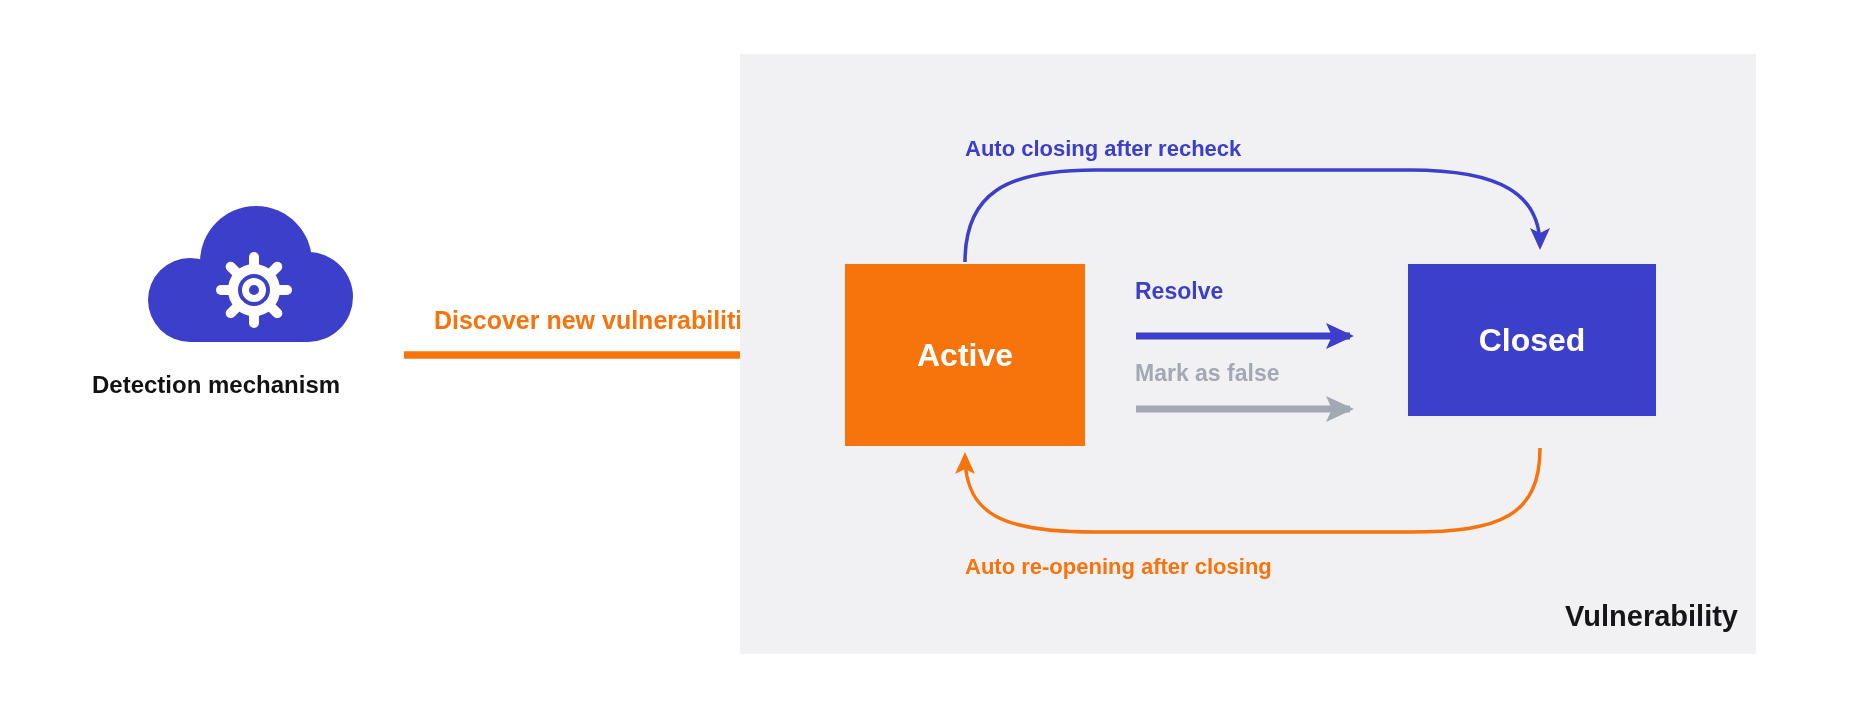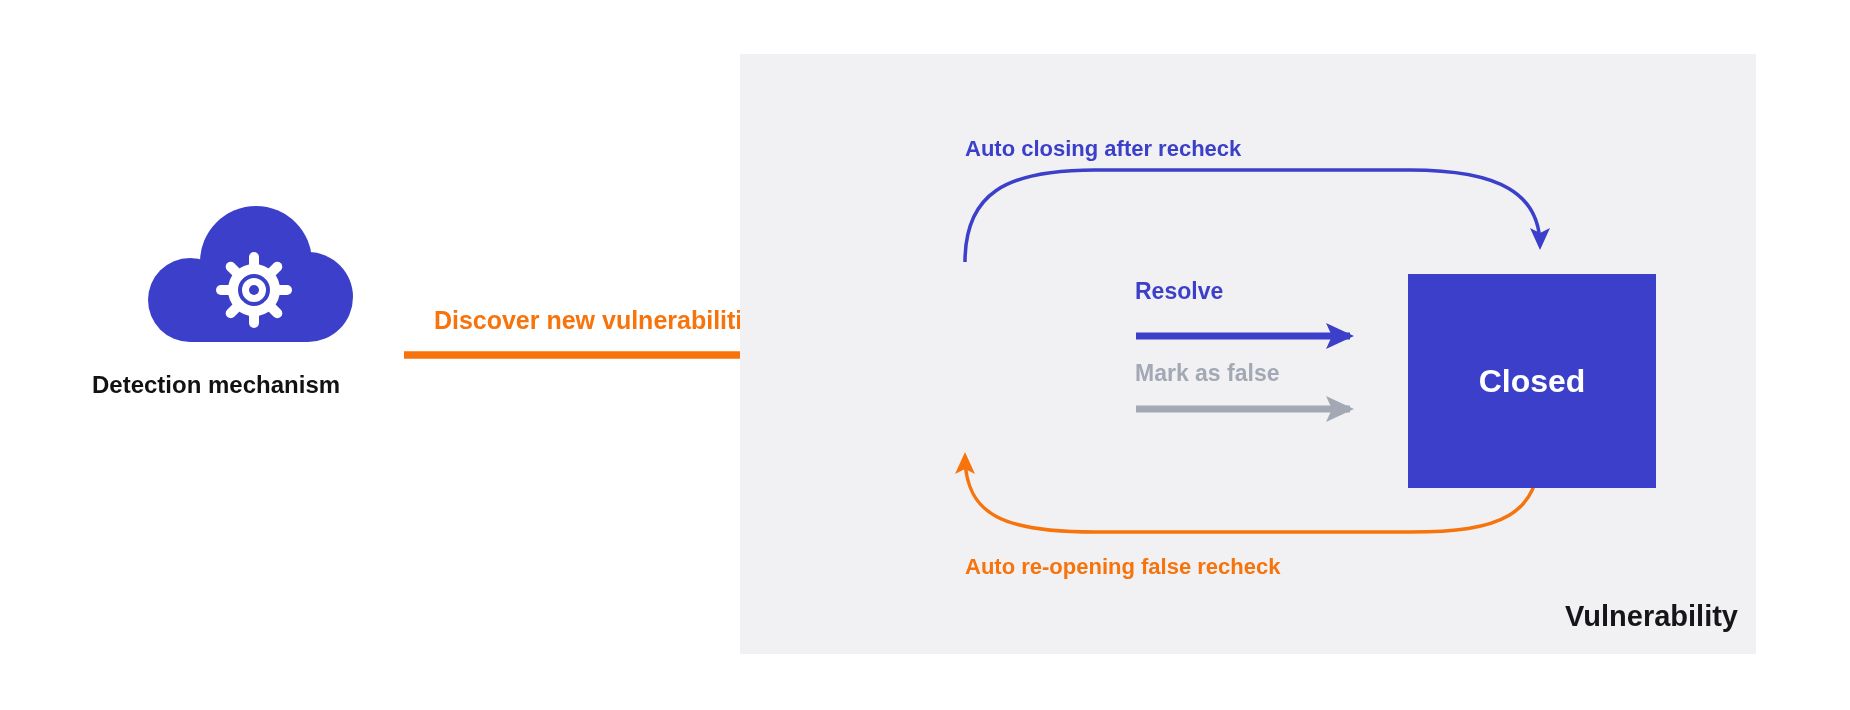--- a/index.html
+++ b/index.html
@@ -121,6 +121,9 @@
       <path d="M 396 355 L 610 355" class="st-gray" stroke-width="7" fill="none" marker-end="url(#headGray)"></path>
     </svg>
 
+    <div class="state-box box-active">
+      <span>Active</span>
+    </div>
     <div class="state-box box-closed">
       <span>Closed</span>
     </div>

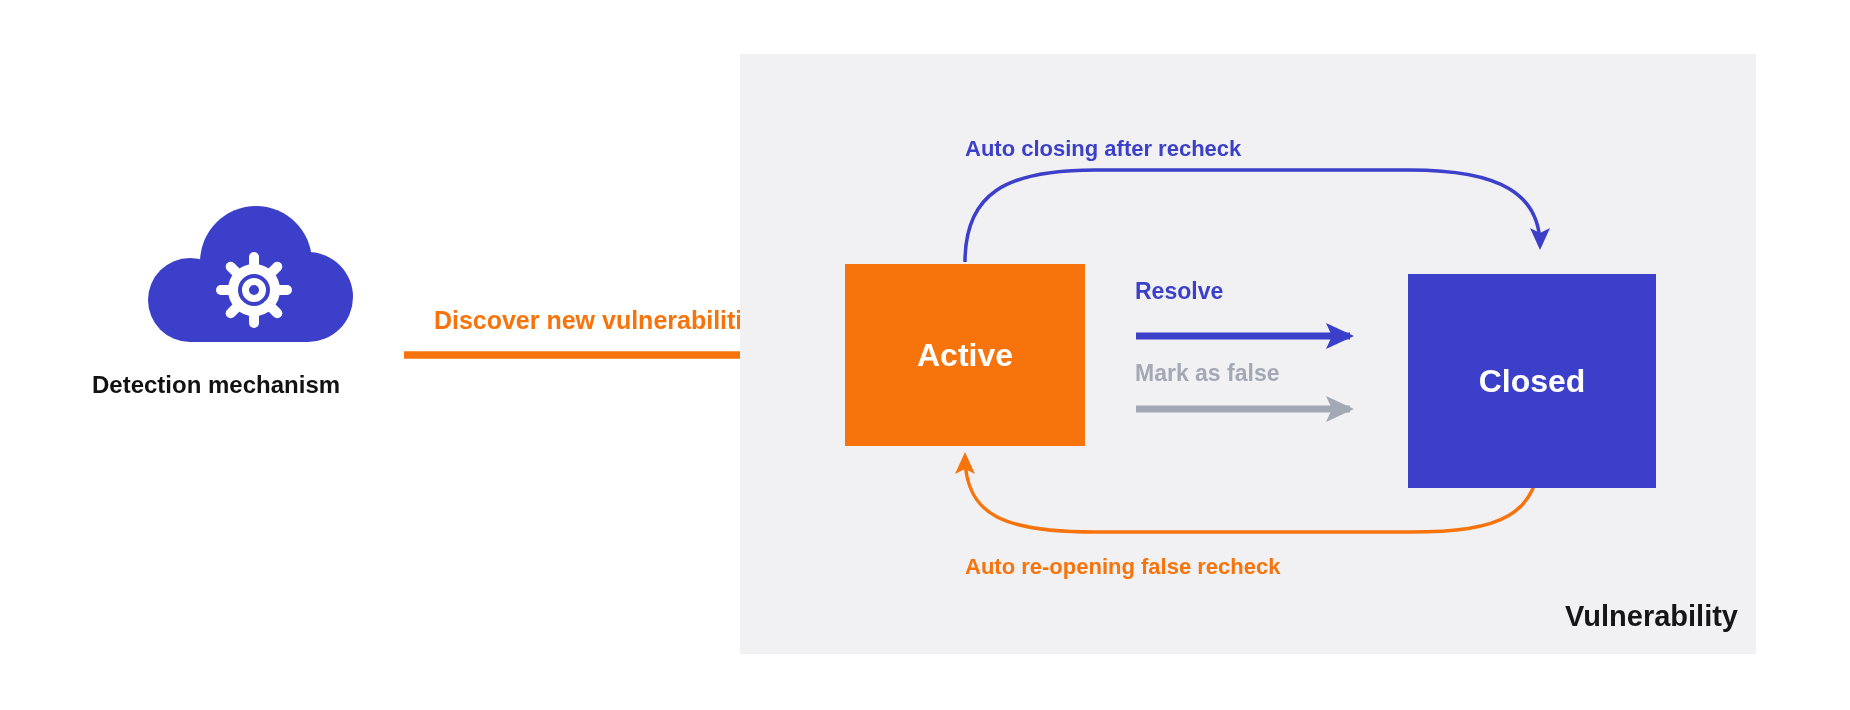--- a/index.html
+++ b/index.html
@@ -33,7 +33,7 @@
     color:#ffffff;font-size:32px;font-weight:bold;
   }
   .box-active{left:105px;top:210px;width:240px;height:182px;background:var(--orange);}
-  .box-closed{left:668px;top:220px;width:248px;height:214px;background:var(--blue);}
+  .box-closed{left:668px;top:210px;width:248px;height:152px;background:var(--blue);}
   .arrow-label{position:absolute;font-weight:bold;text-align:left;}
   .lbl-autoclose{left:225px;top:82px;width:578px;font-size:22px;color:var(--blue);}
   .lbl-resolve{left:395px;top:224px;width:240px;font-size:23px;color:var(--blue);}

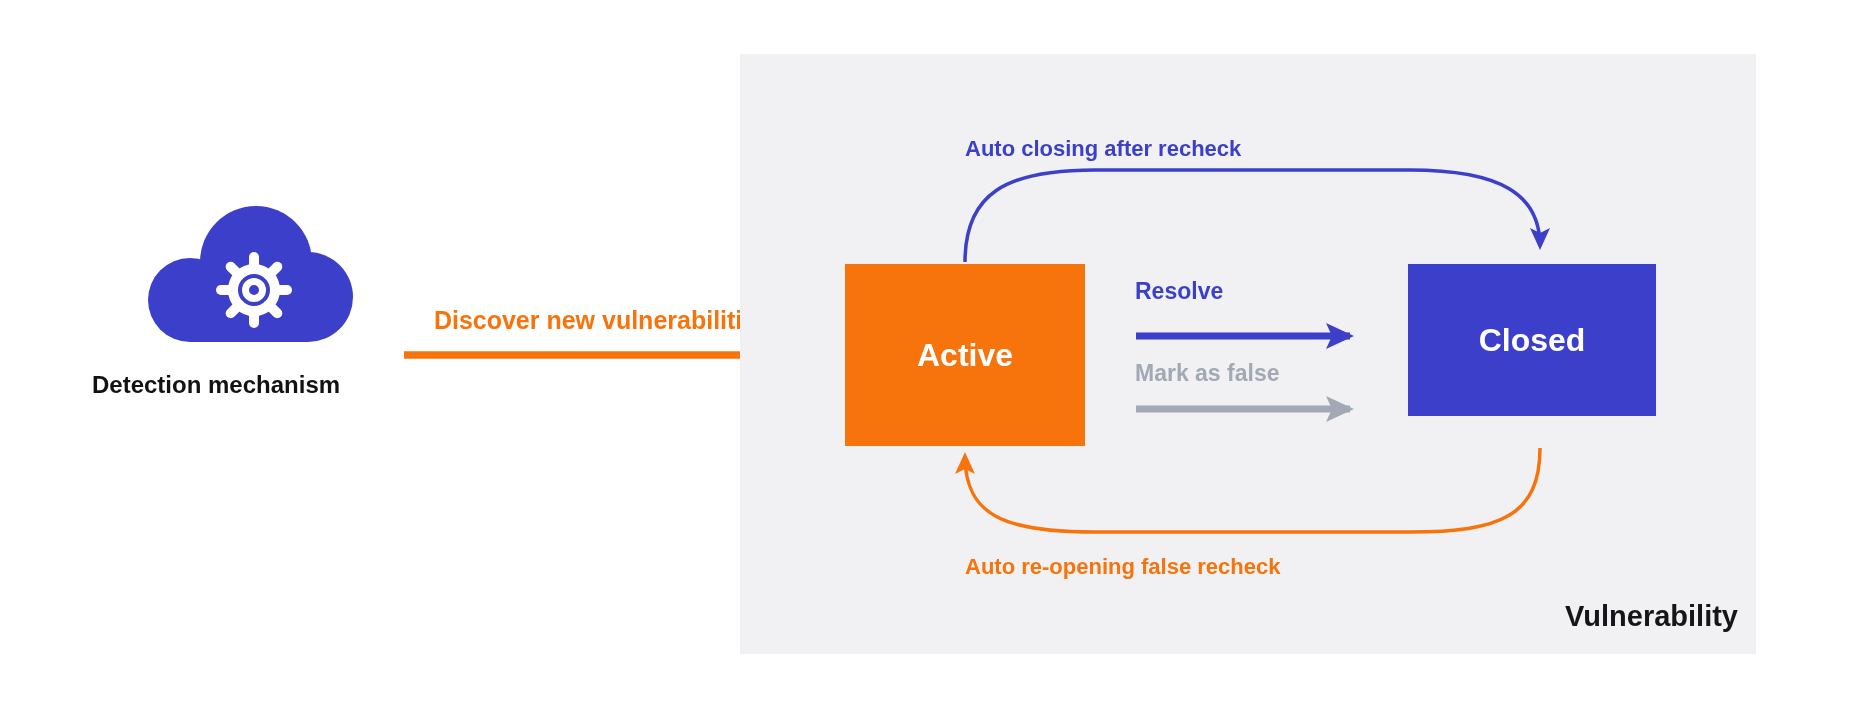--- a/index.html
+++ b/index.html
@@ -131,7 +131,7 @@
     <div class="arrow-label lbl-autoclose">Auto closing after recheck</div>
     <div class="arrow-label lbl-markfalse">Mark as false</div>
     <div class="arrow-label lbl-resolve">Resolve</div>
-    <div class="arrow-label lbl-autoreopen">Auto re-opening false recheck</div>
+    <div class="arrow-label lbl-autoreopen">Auto re-opening after closing</div>
 
     <div class="panel-title">Vulnerability</div>
   </div>

